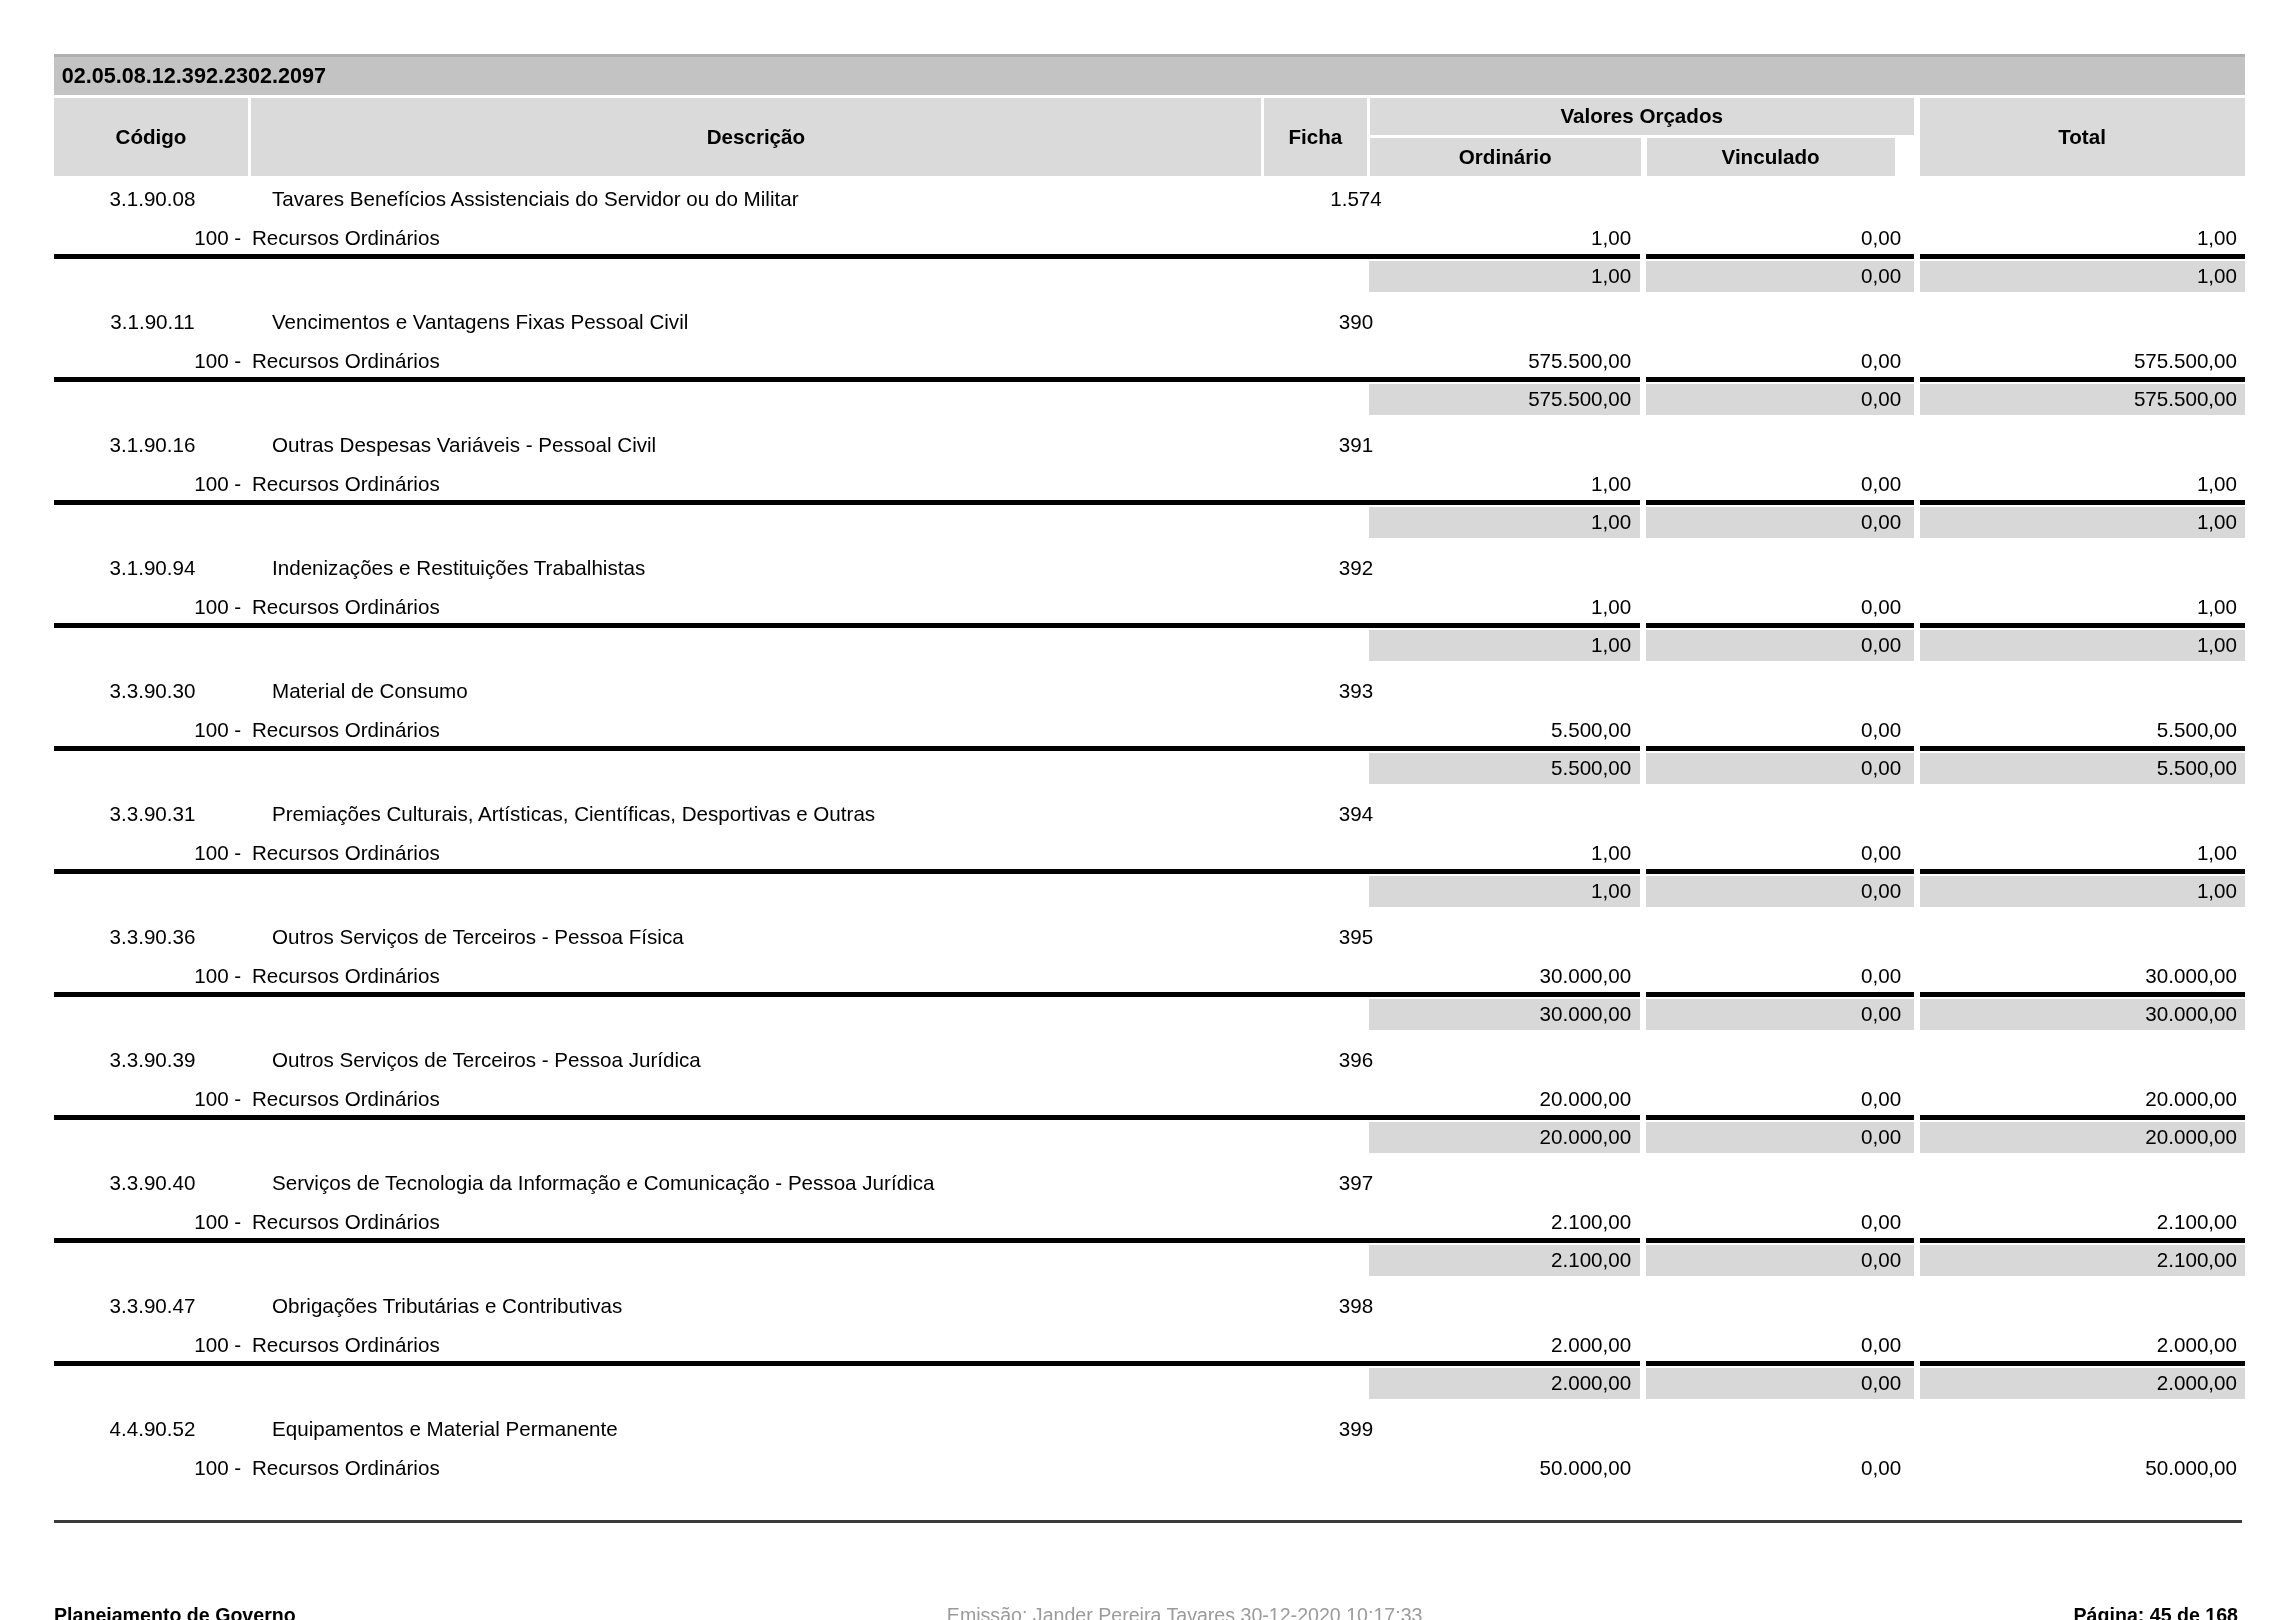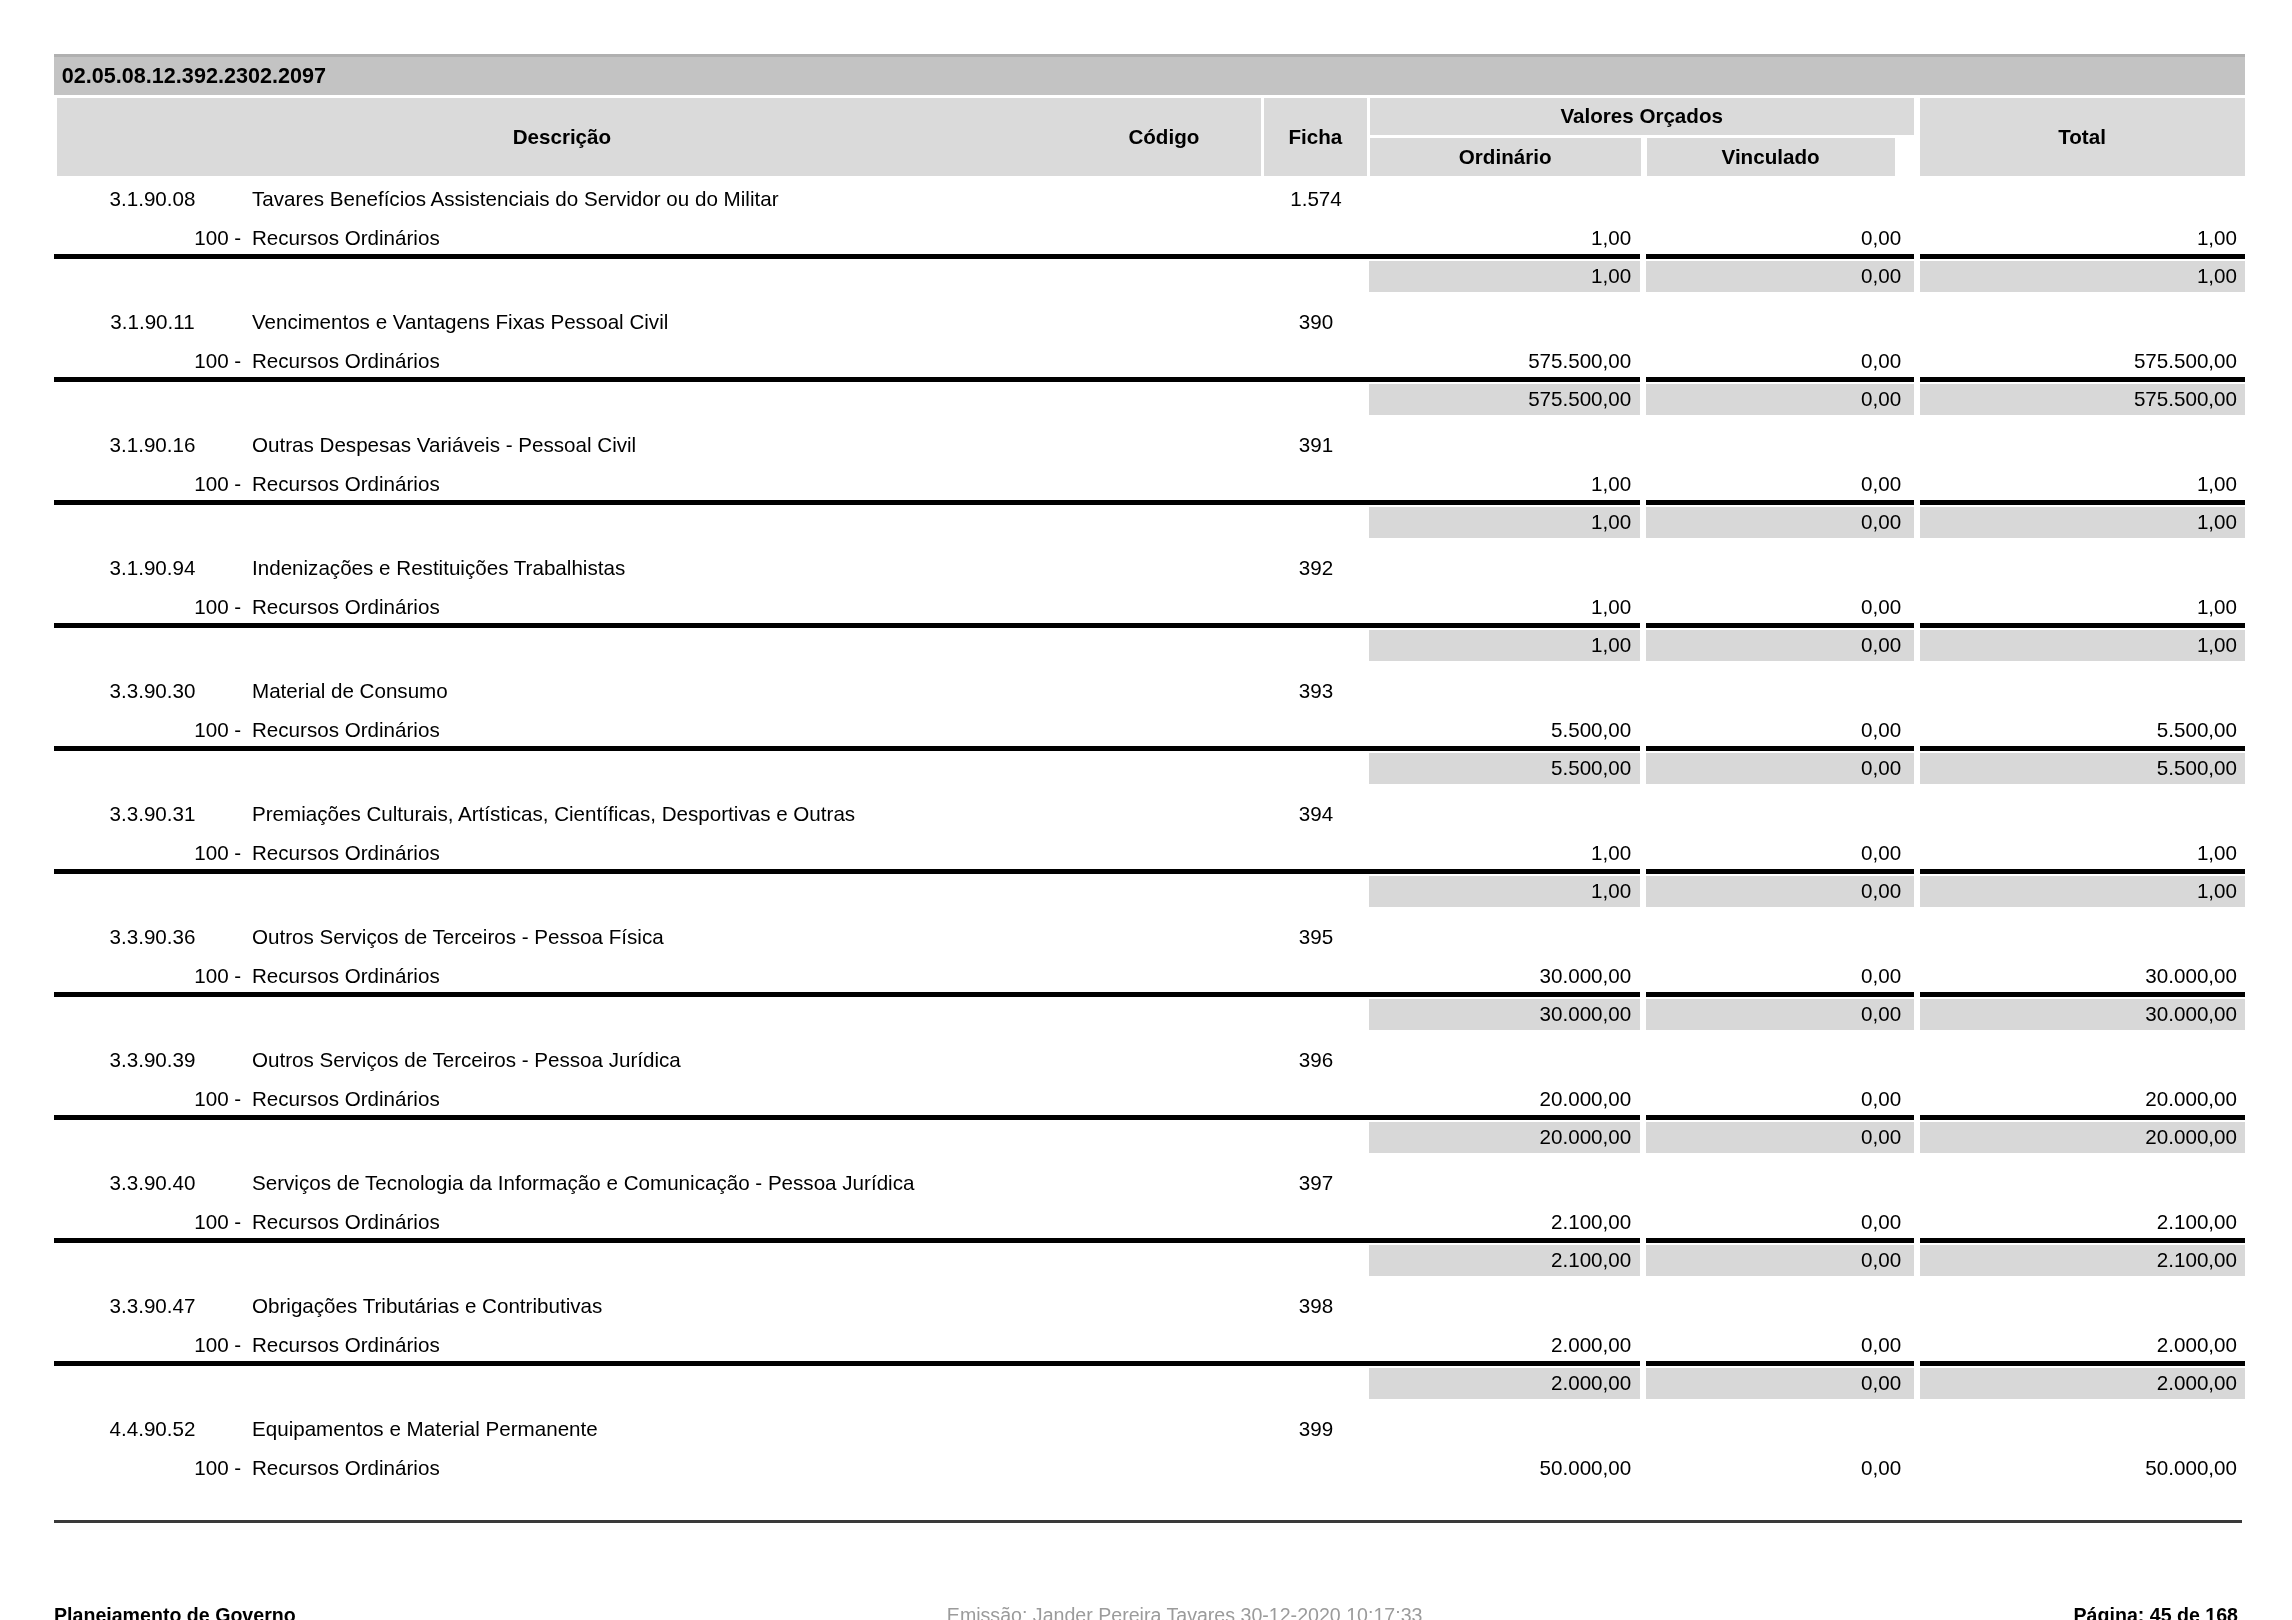--- a/index.html
+++ b/index.html
@@ -82,8 +82,8 @@
     </div>
 
     <div class="head">
+      <div class="hcell hw-cod">Código</div>
       <div class="hcell hw-desc">Descrição</div>
-      <div class="hcell hw-cod">Código</div>
       <div class="hcell hw-ficha">Ficha</div>
       <div class="valores">
         <div class="hcell vtop">Valores Orçados</div>

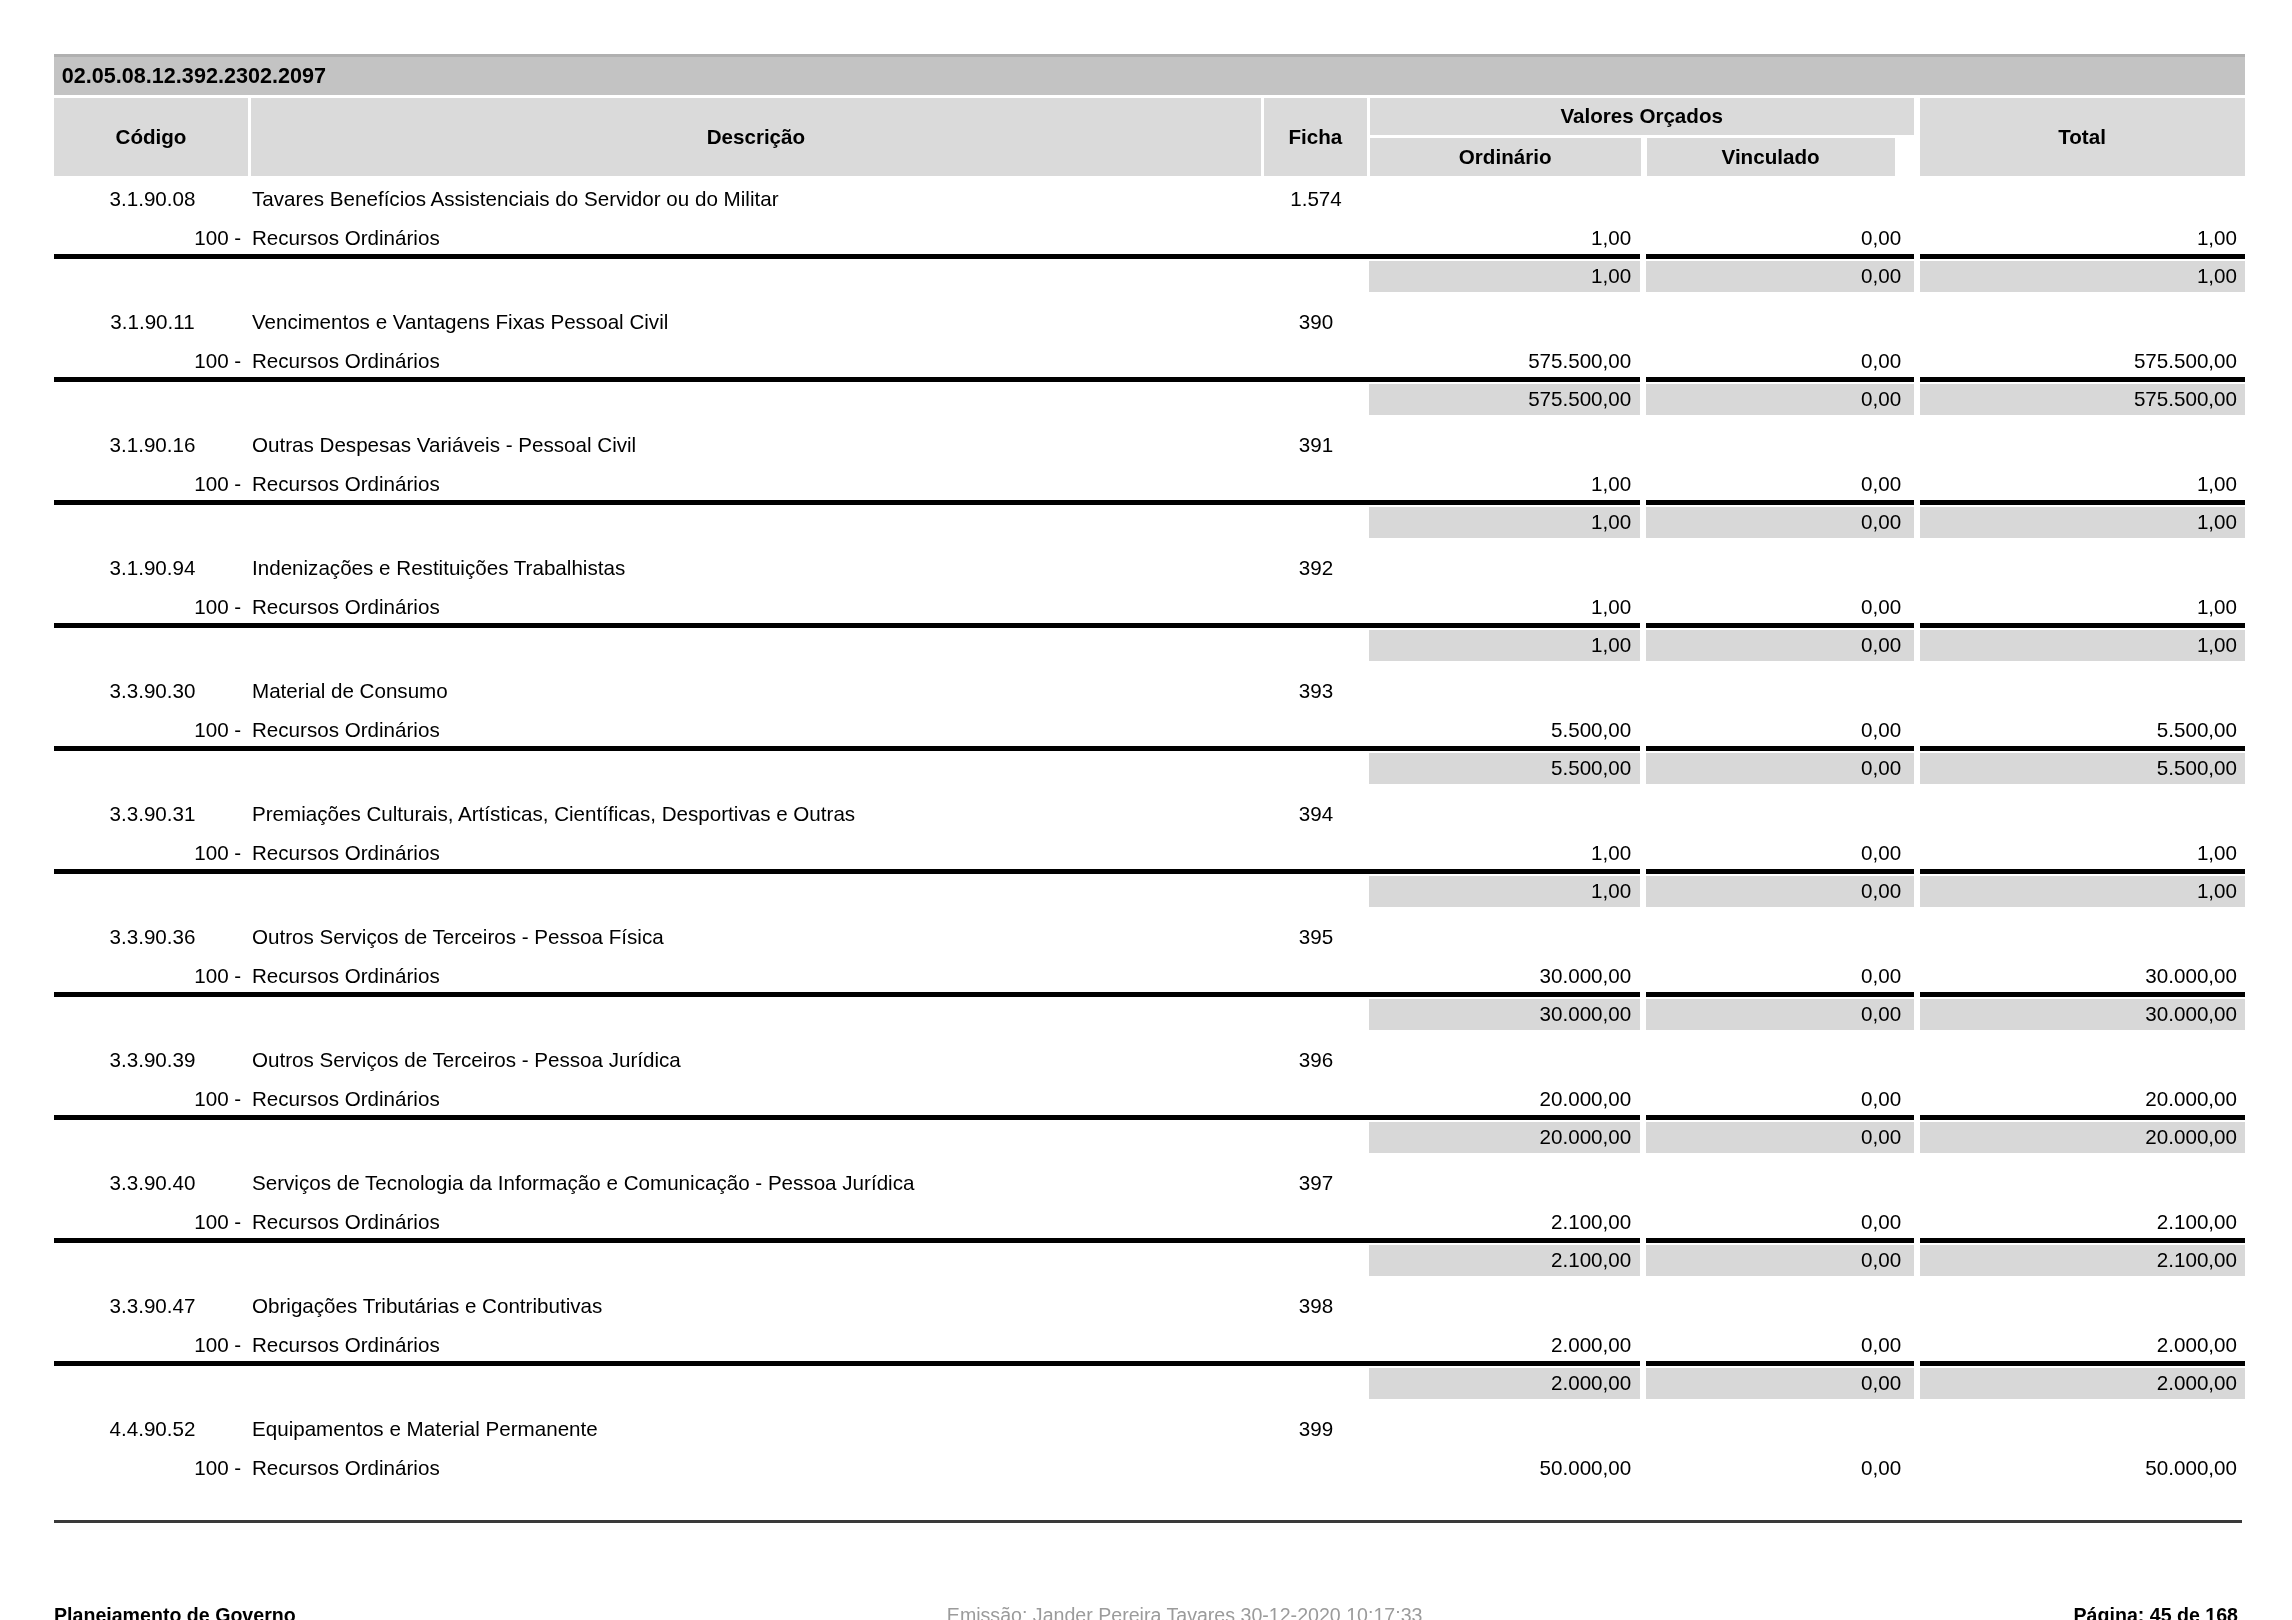--- a/index.html
+++ b/index.html
@@ -39,7 +39,7 @@
   .groups { margin-top:9.8px; }
   .group { position:relative; height:123px; }
   .row { position:absolute; left:0; width:2191px; display:flex; font-size:20.6px; line-height:25.5px; }
-  .code-row { top:0; }
+  .code-row { top:0;gap:20px; }
   .resource-row { top:39px; }
   .c-cod   { width:197px; text-align:center; }
   .c-cod-r { width:197px; text-align:right; padding-right:9.8px; }

